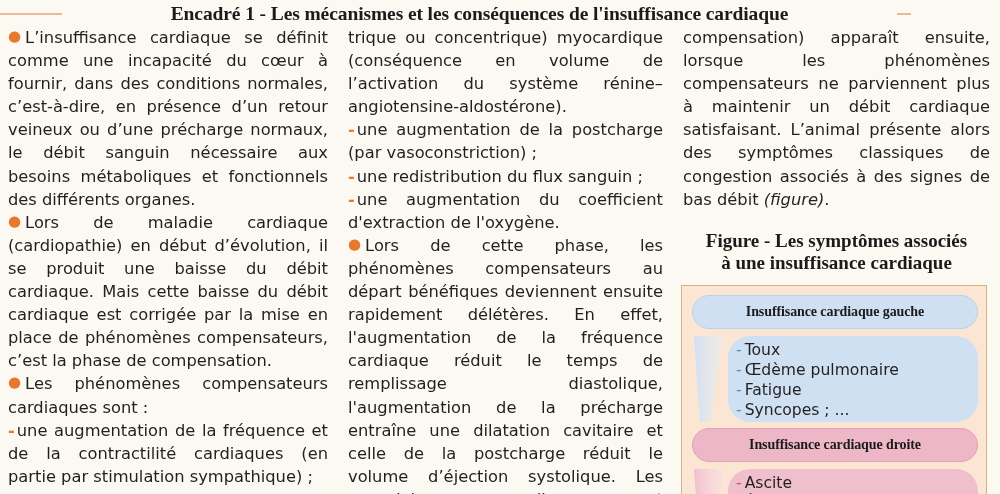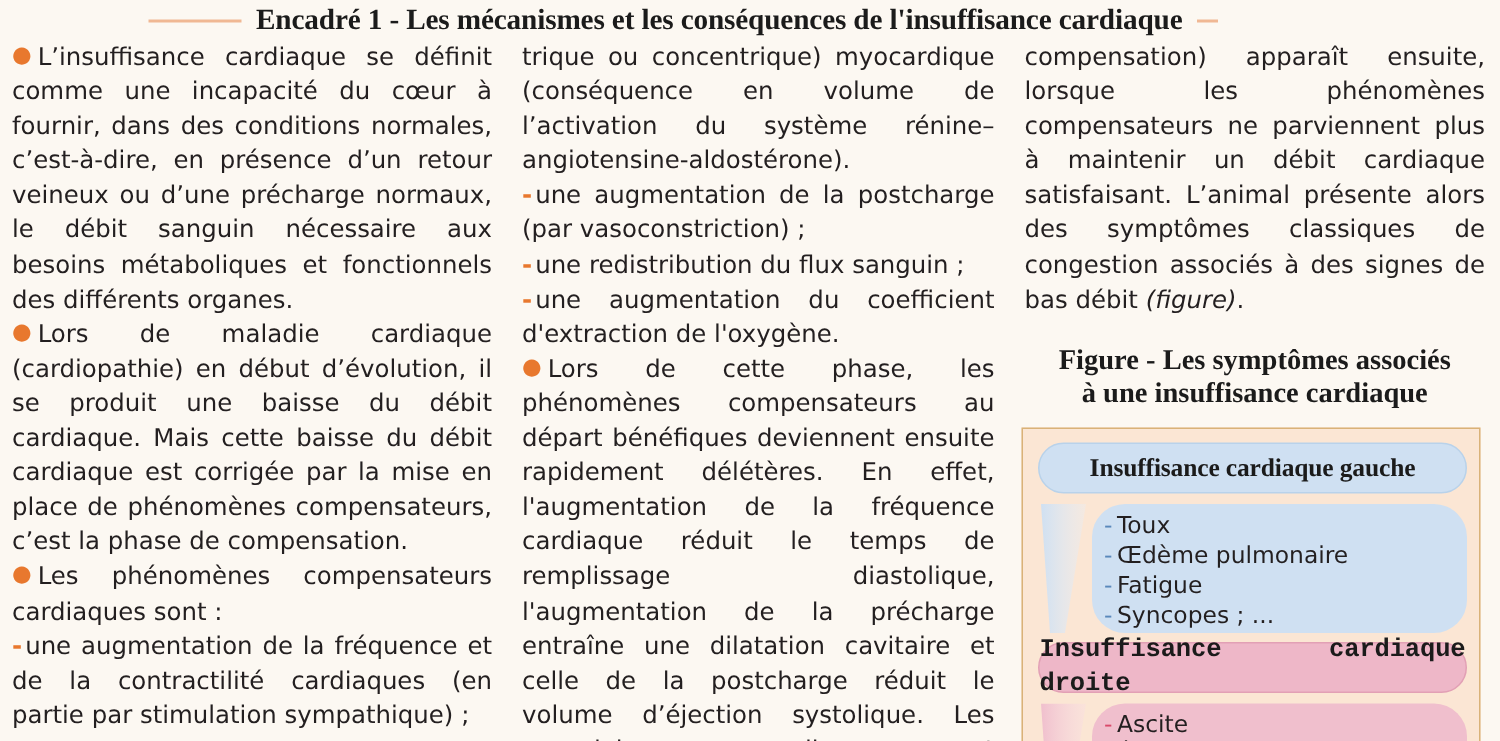--- a/index.html
+++ b/index.html
@@ -31,7 +31,7 @@
     height: 24px;
     display: flex;
     align-items: center;
-    justify-content: center;
+    justify-content: space-between;
     gap: 10px;
   }
   .title-rule {

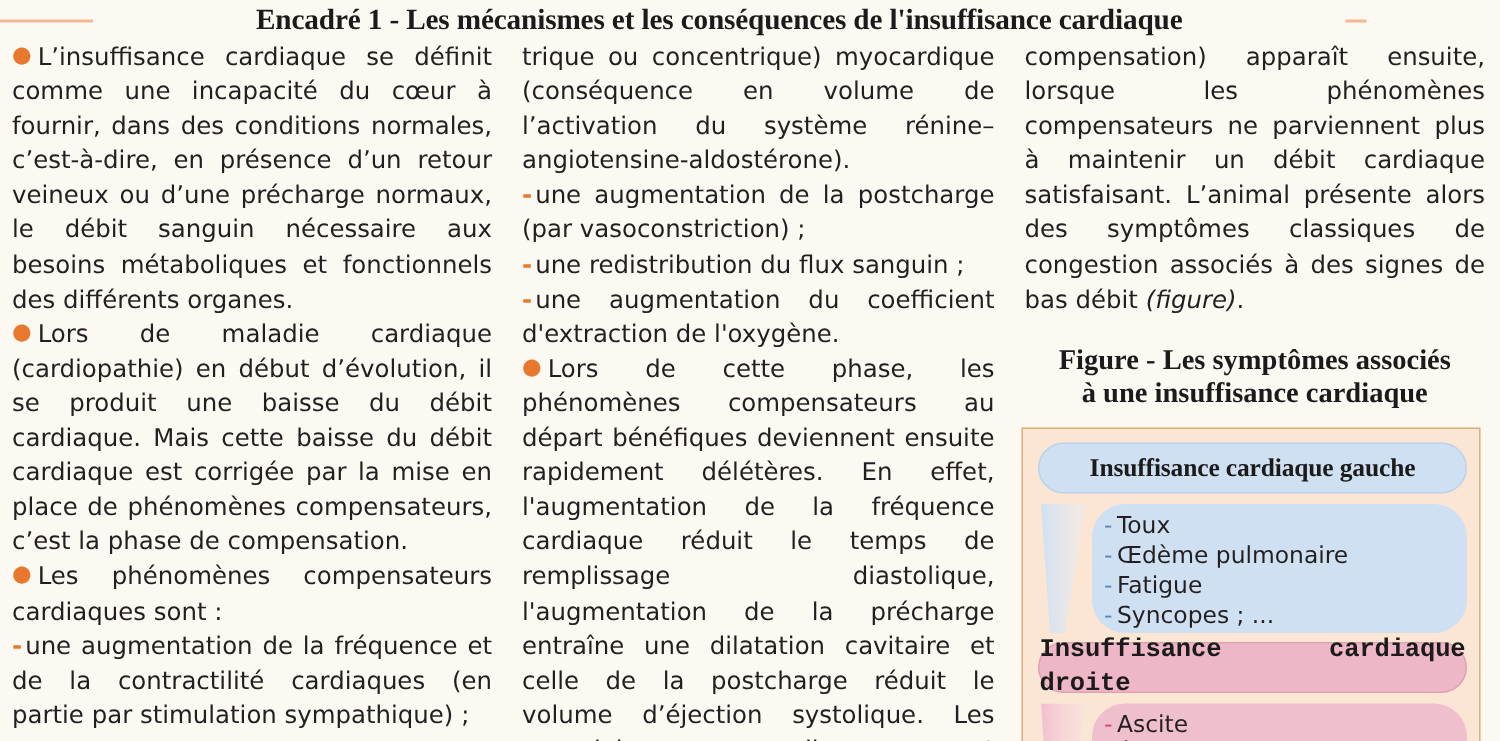--- a/index.html
+++ b/index.html
@@ -127,7 +127,7 @@
     justify-content: center;
     font-family: "Liberation Serif", serif;
     font-weight: bold;
-    font-size: 17px;
+    font-size: 14px;
     color: #1b1b1b;
     letter-spacing: -0.1px;
   }

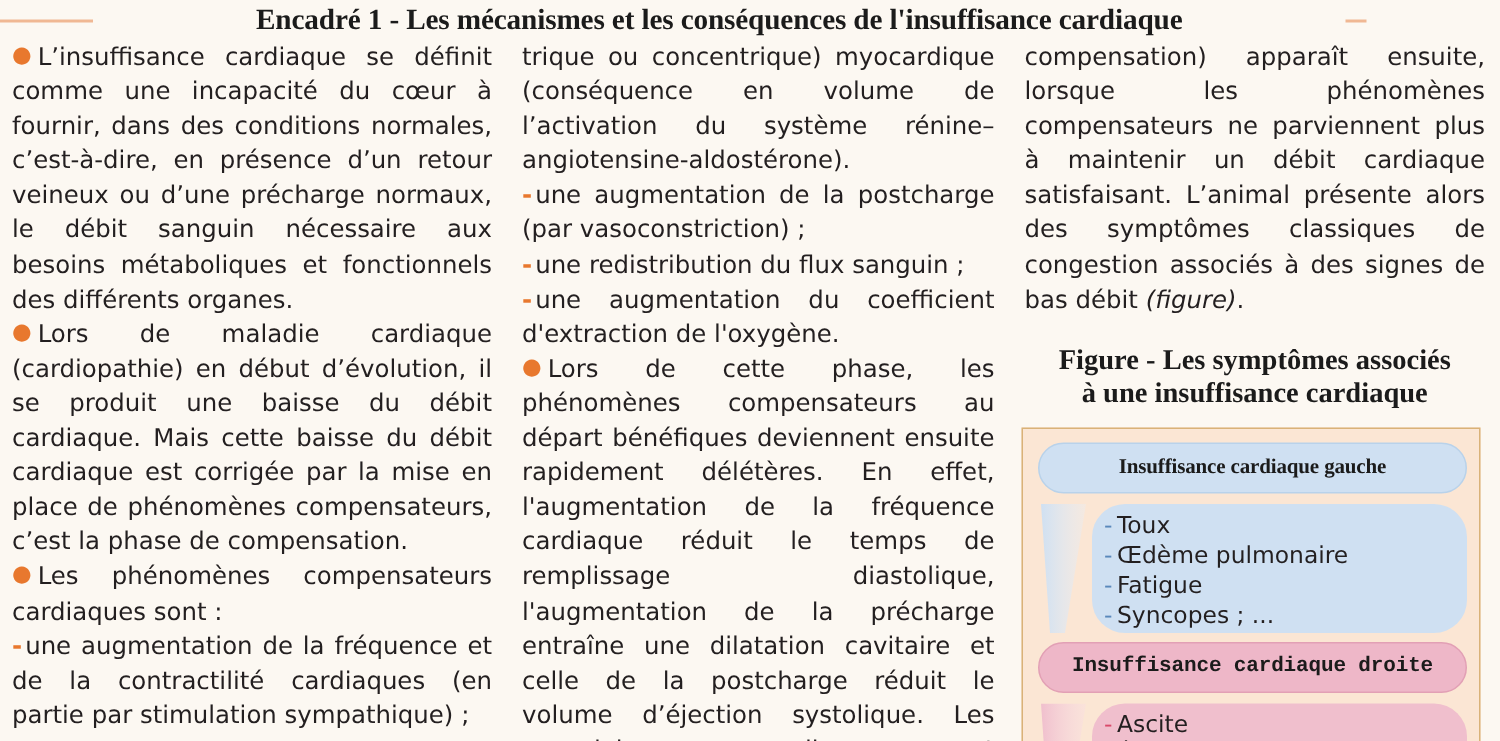--- a/index.html
+++ b/index.html
@@ -140,7 +140,6 @@
     background: #eeb7c8;
     border: 1px solid #e2a0b5;
     width: 286px;
-    font-family: Liberation Mono, monospace;
   }
 
   .branch {

